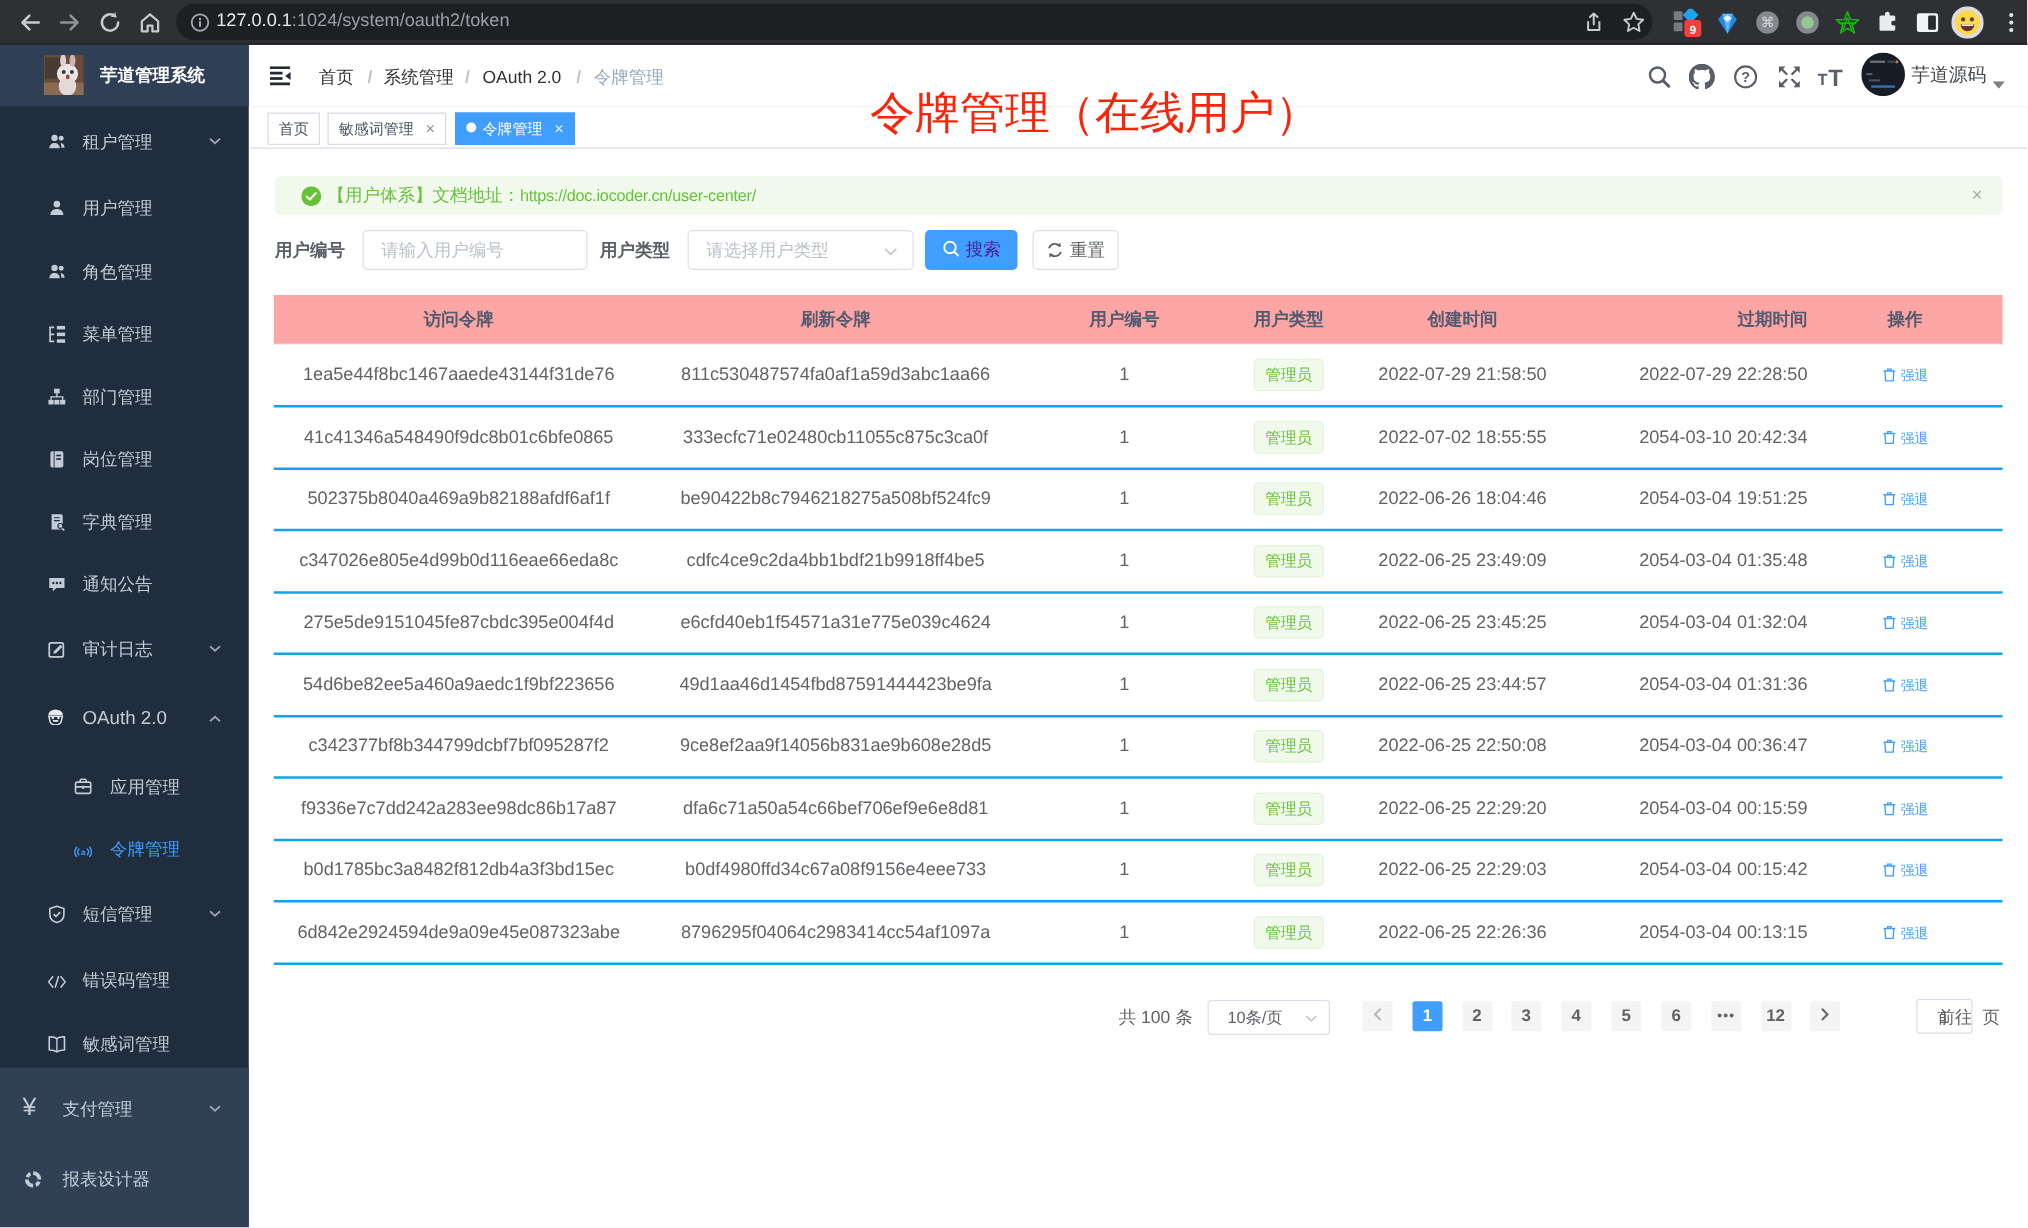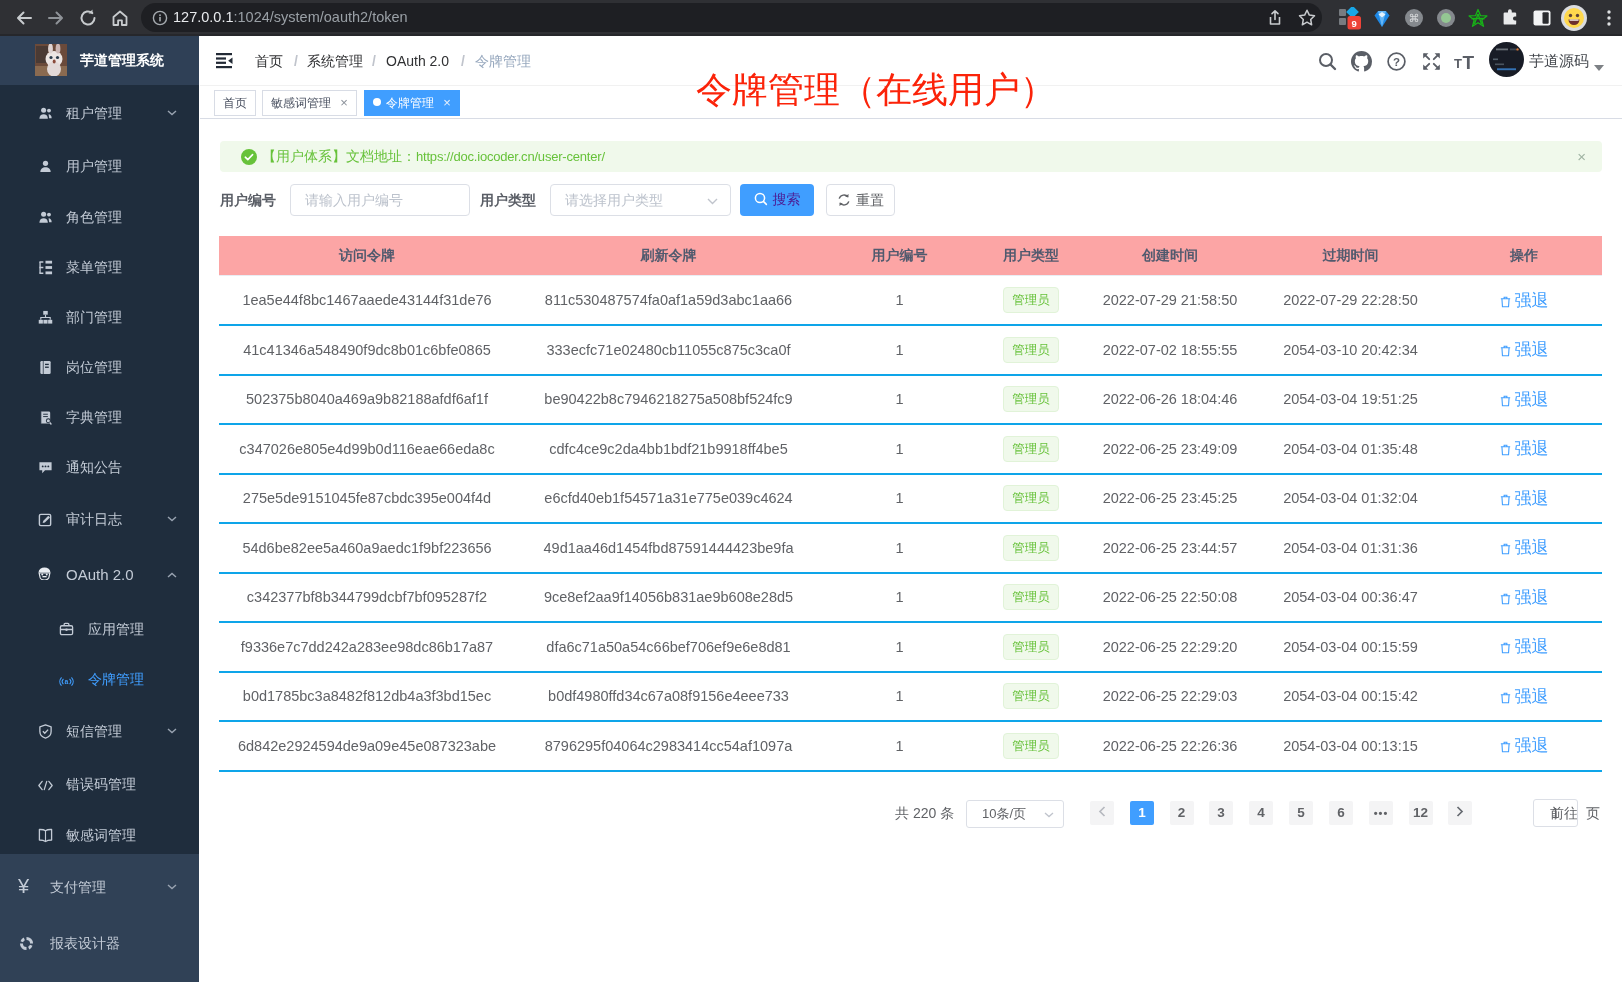--- a/index.html
+++ b/index.html
@@ -51,7 +51,7 @@
   .c3{width:155px;text-align:center}
   .c4{width:108px;text-align:center}
   .c5{width:170px;text-align:center}
-  .c6{width:191px;text-align:center}
+  .c6{width:191px;text-align:right}
   .c7{width:156px;text-align:center}
   .gtag{display:inline-block;width:56px;height:26px;line-height:24px;background:#f0f9eb;border:1px solid #e1f3d8;border-radius:4px;color:#67c23a;font-size:12.5px;text-align:center}
   .klink{color:#409eff;white-space:nowrap;font-size:17px}

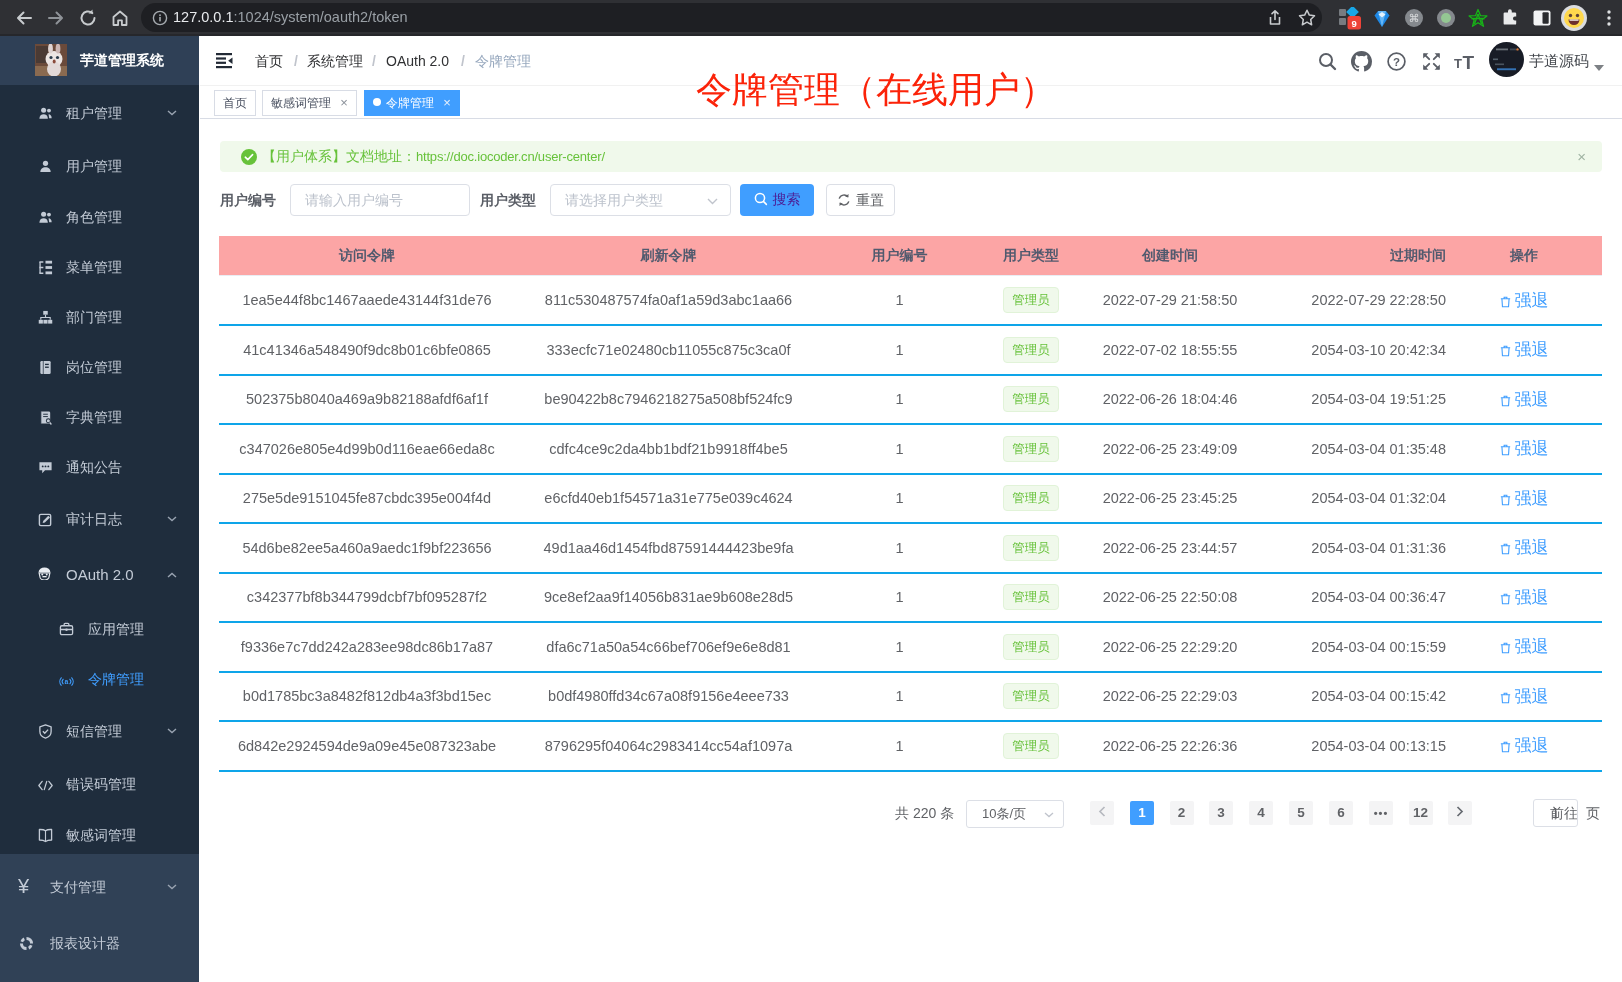--- a/index.html
+++ b/index.html
@@ -54,7 +54,7 @@
   .c6{width:191px;text-align:right}
   .c7{width:156px;text-align:center}
   .gtag{display:inline-block;width:56px;height:26px;line-height:24px;background:#f0f9eb;border:1px solid #e1f3d8;border-radius:4px;color:#67c23a;font-size:12.5px;text-align:center}
-  .klink{color:#409eff;white-space:nowrap;font-size:17px}
+  .klink{color:#409eff;white-space:nowrap;font-size:11px}
   
   .pg{position:absolute;top:801px;height:26px;font-size:14px;color:#606266}
   .pbtn{position:absolute;top:801px;width:24px;height:24px;border-radius:2px;background:#f4f4f5;color:#606266;text-align:center;line-height:24px;font-size:13.5px;font-weight:bold}

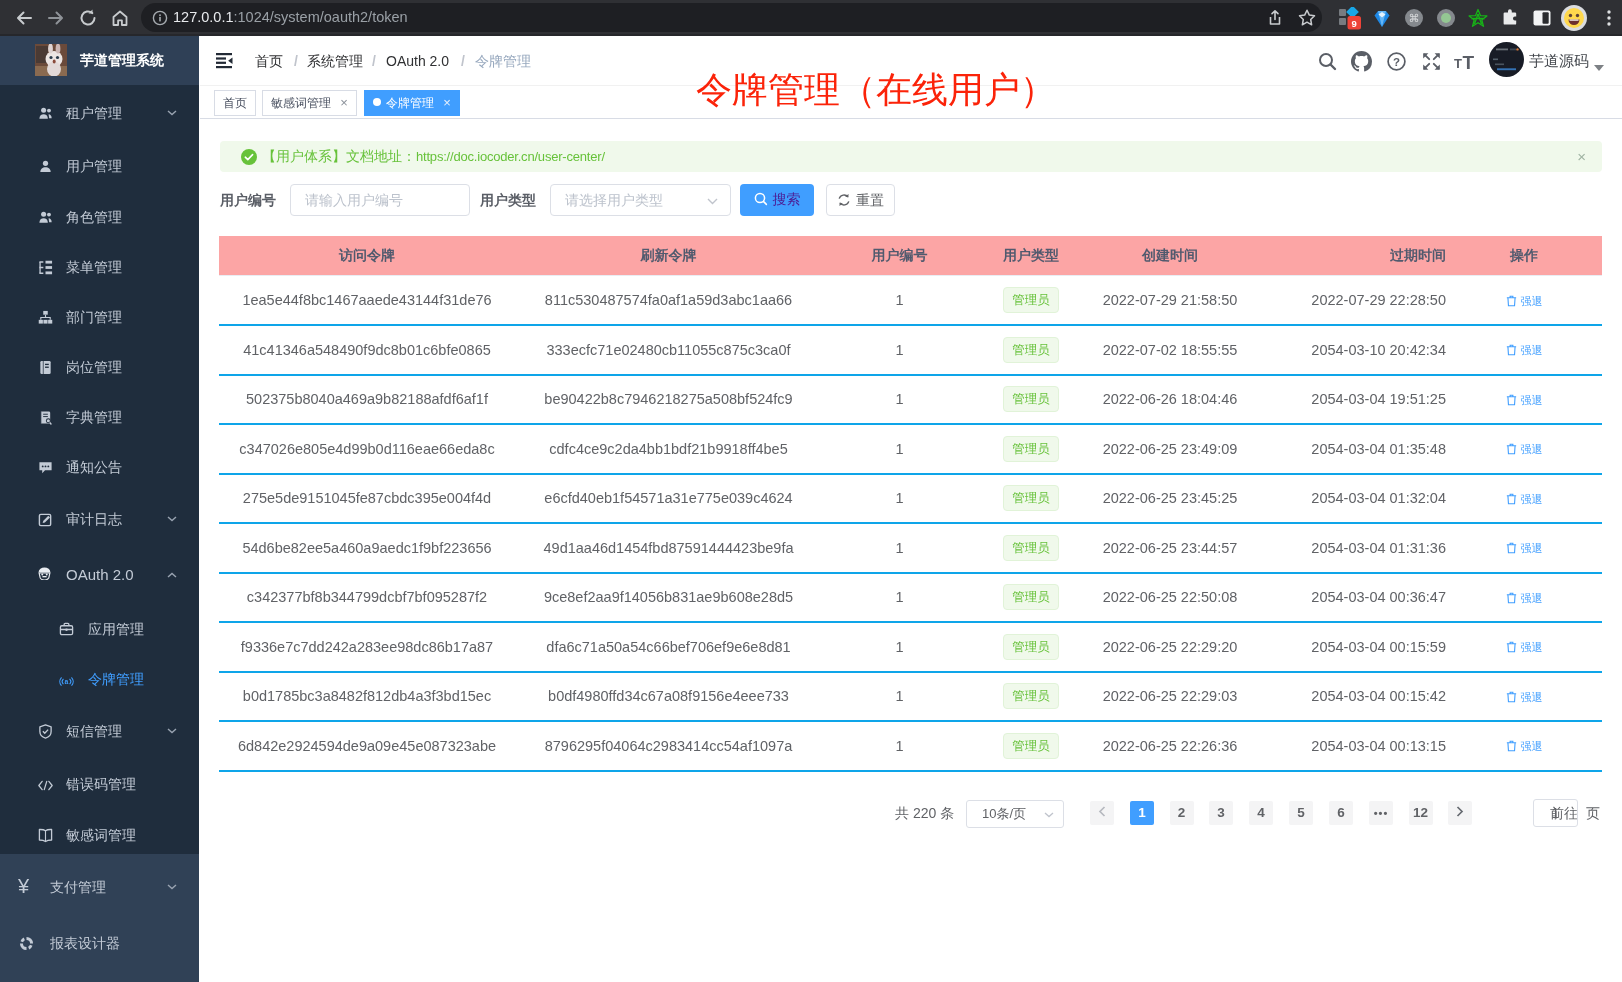--- a/index.html
+++ b/index.html
@@ -517,7 +517,7 @@
             <path d="M1 3.2h11M4.9 3V1.4h3.2V3M2.3 3.4l.6 9.2h7.2l.6-9.2" stroke="#409eff" stroke-width="1.3" fill="none"></path>
           </svg>强退</span></div>
     </div>
-<div class="pg" style="left:895px;top:801px;line-height:25px">共 220 条</div>
+<div class="pg" style="left:895px;top:801px;line-height:25px">共 100 条</div>
 <div class="pg" style="left:966px;top:800px;width:98px;height:28px;border:1px solid #dcdfe6;border-radius:3px;line-height:26px;color:#606266;font-size:13px;padding-left:15px">10条/页<svg style="position:absolute;right:9px;top:11px" width="10" height="6" viewBox="0 0 10 6">
         <path d="M1 1l4 3.6L9 1" stroke="#c0c4cc" stroke-width="1.3" fill="none"></path>
       </svg></div>

